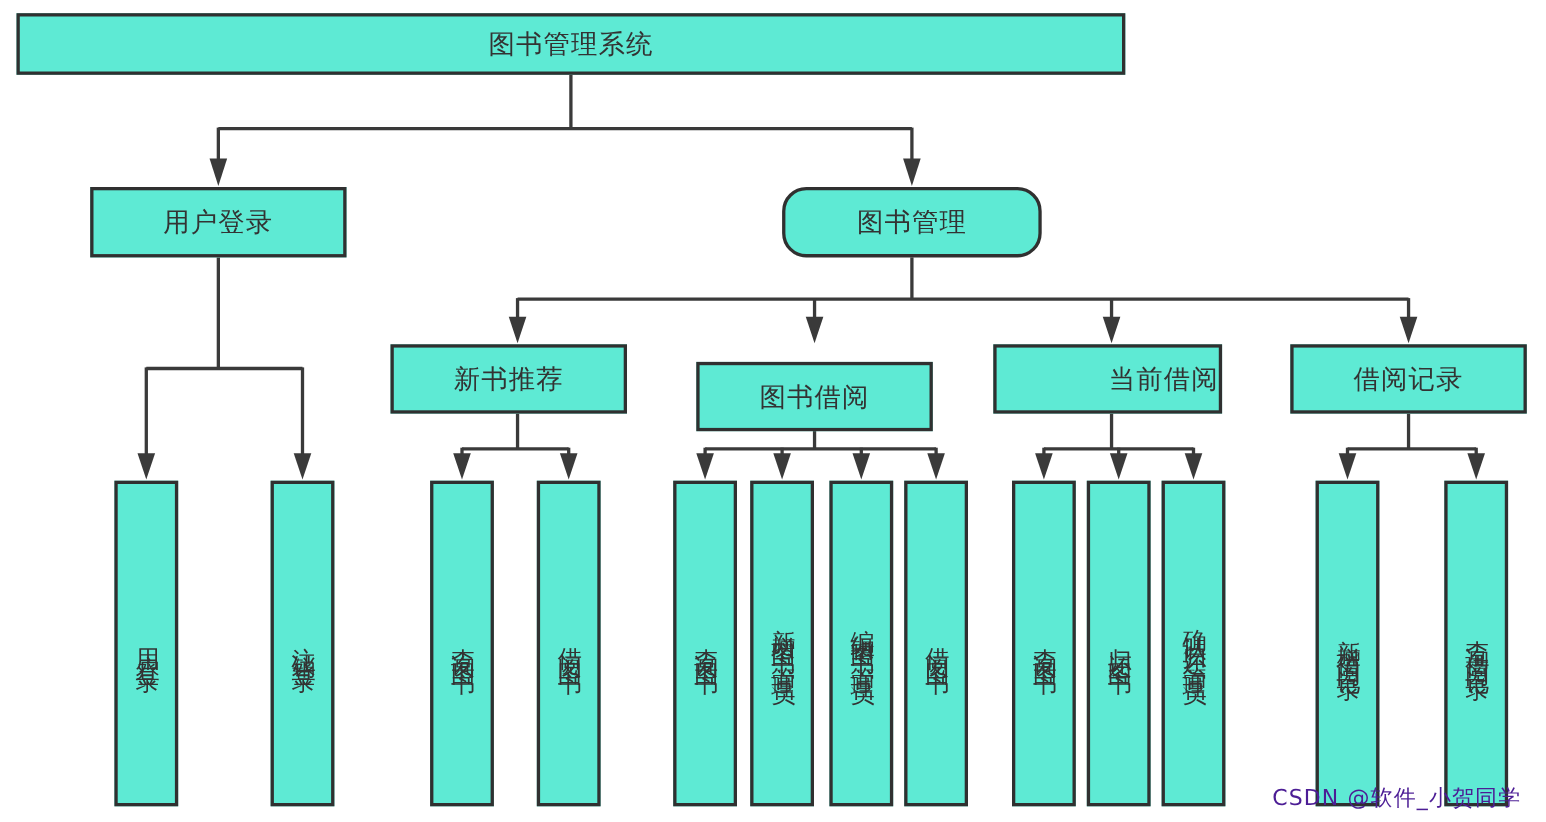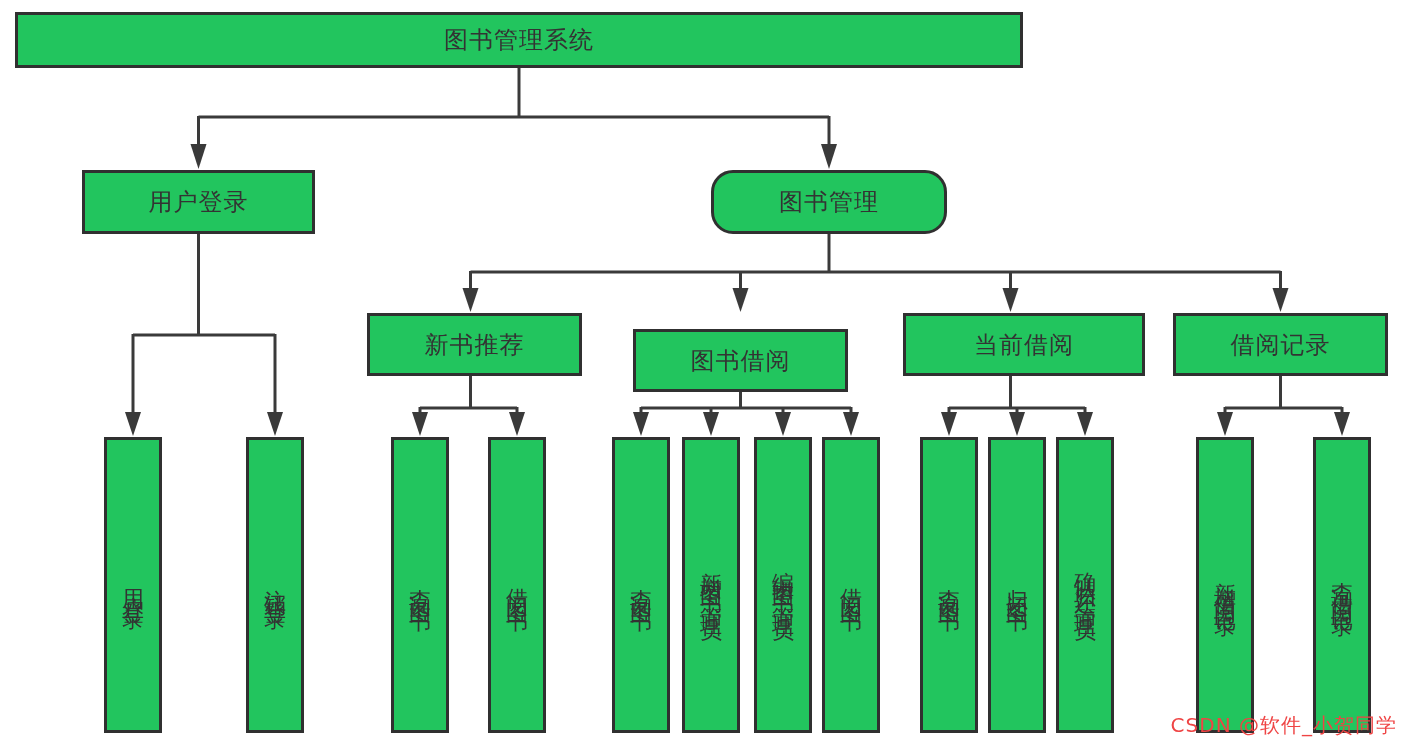--- a/index.html
+++ b/index.html
@@ -15,7 +15,7 @@
   .node{
     position:absolute;
     box-sizing:border-box;
-    background:#22c55e;
+    background:#5eead4;
     border:3px solid #303030;
     display:flex;align-items:center;justify-content:center;
     color:#333;

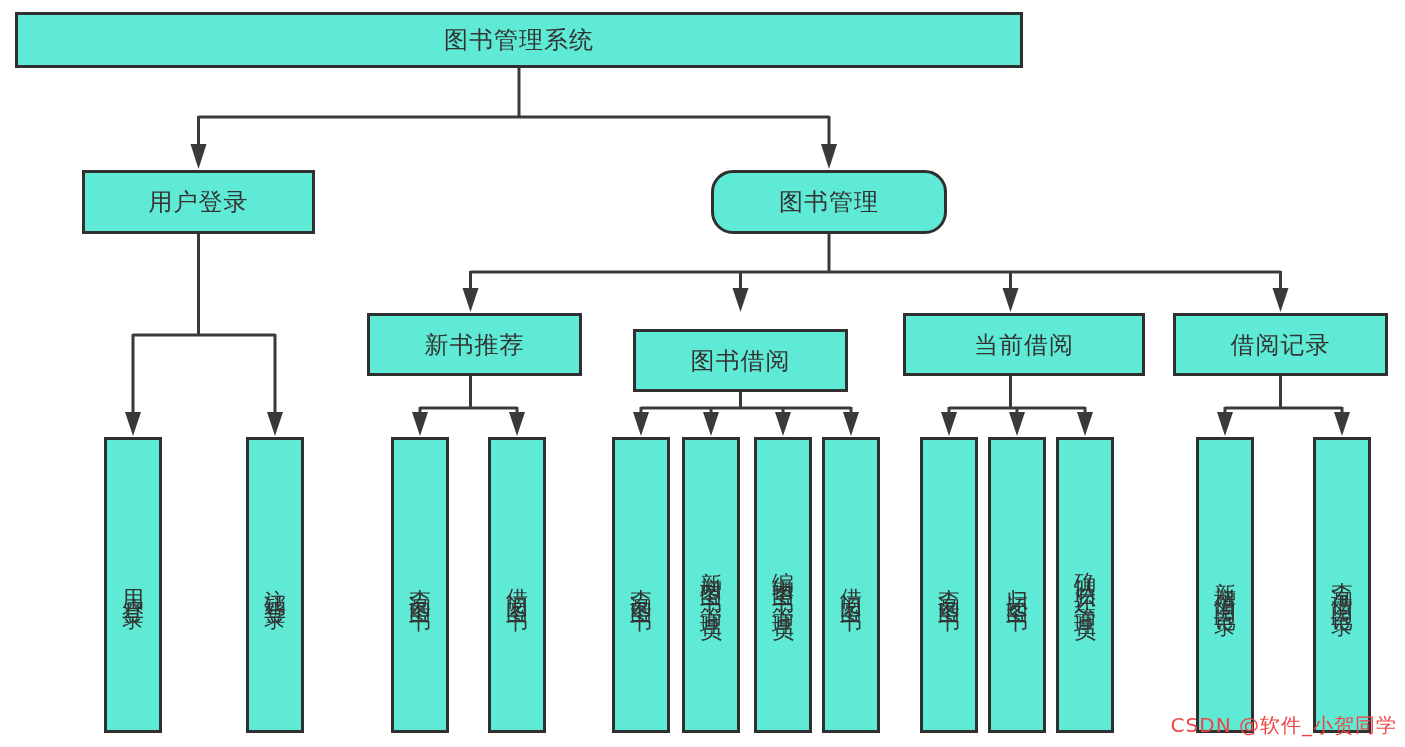--- a/index.html
+++ b/index.html
@@ -123,7 +123,7 @@
     <span>图书管理</span>
   </div>
 
-  <div class="node h-node" style="left:367px;top:313px;width:215px;height:63px;">
+  <div class="node h-node" style="left:355px;top:313px;width:215px;height:63px;">
     <span>新书推荐</span>
   </div>
   <div class="node h-node" style="left:633px;top:313px;width:215px;height:63px;margin-top:16px;">

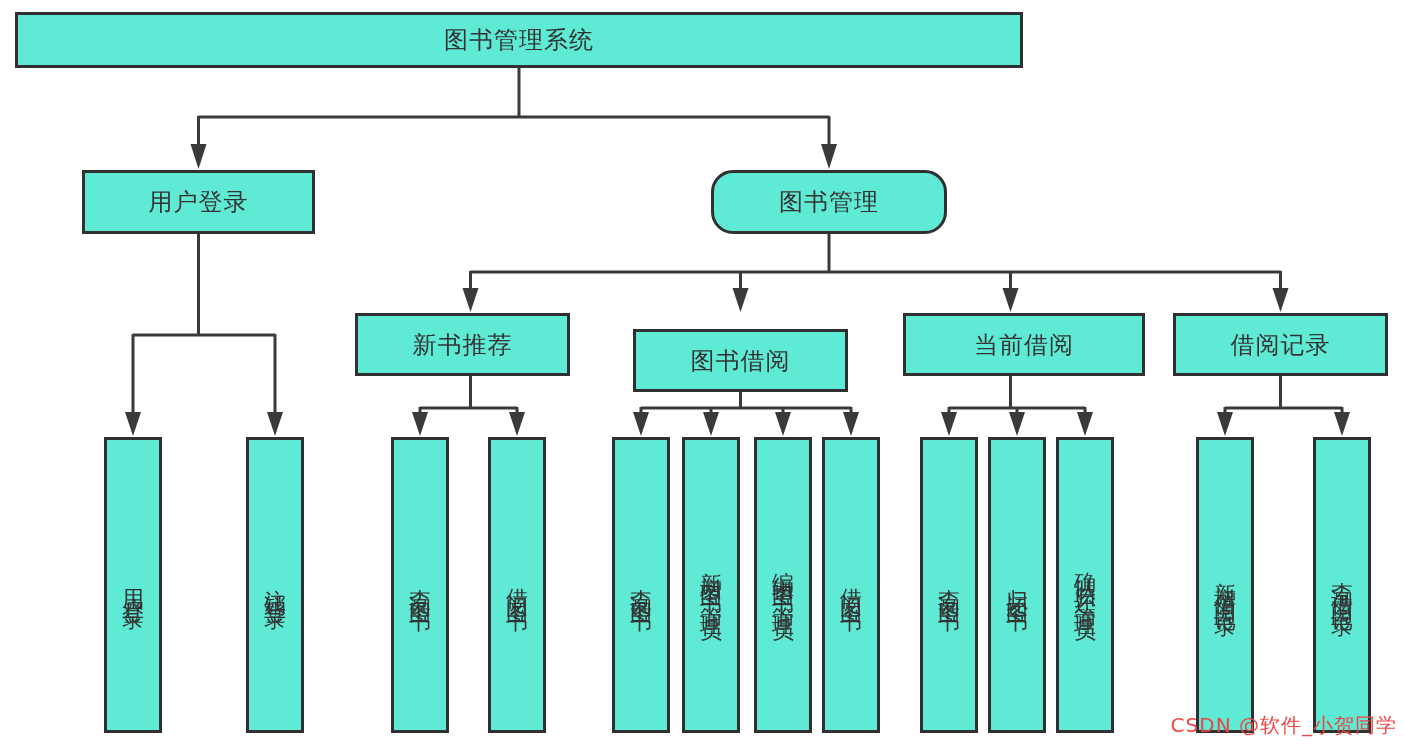--- a/index.html
+++ b/index.html
@@ -129,7 +129,7 @@
   <div class="node h-node" style="left:633px;top:313px;width:215px;height:63px;margin-top:16px;">
     <span>图书借阅</span>
   </div>
-  <div class="node h-node" style="left:903px;top:313px;width:242px;height:63px;">
+  <div class="node h-node" style="left:903px;top:313px;width:208px;height:63px;justify-content:flex-end;">
     <span>当前借阅</span>
   </div>
   <div class="node h-node" style="left:1173px;top:313px;width:215px;height:63px;">

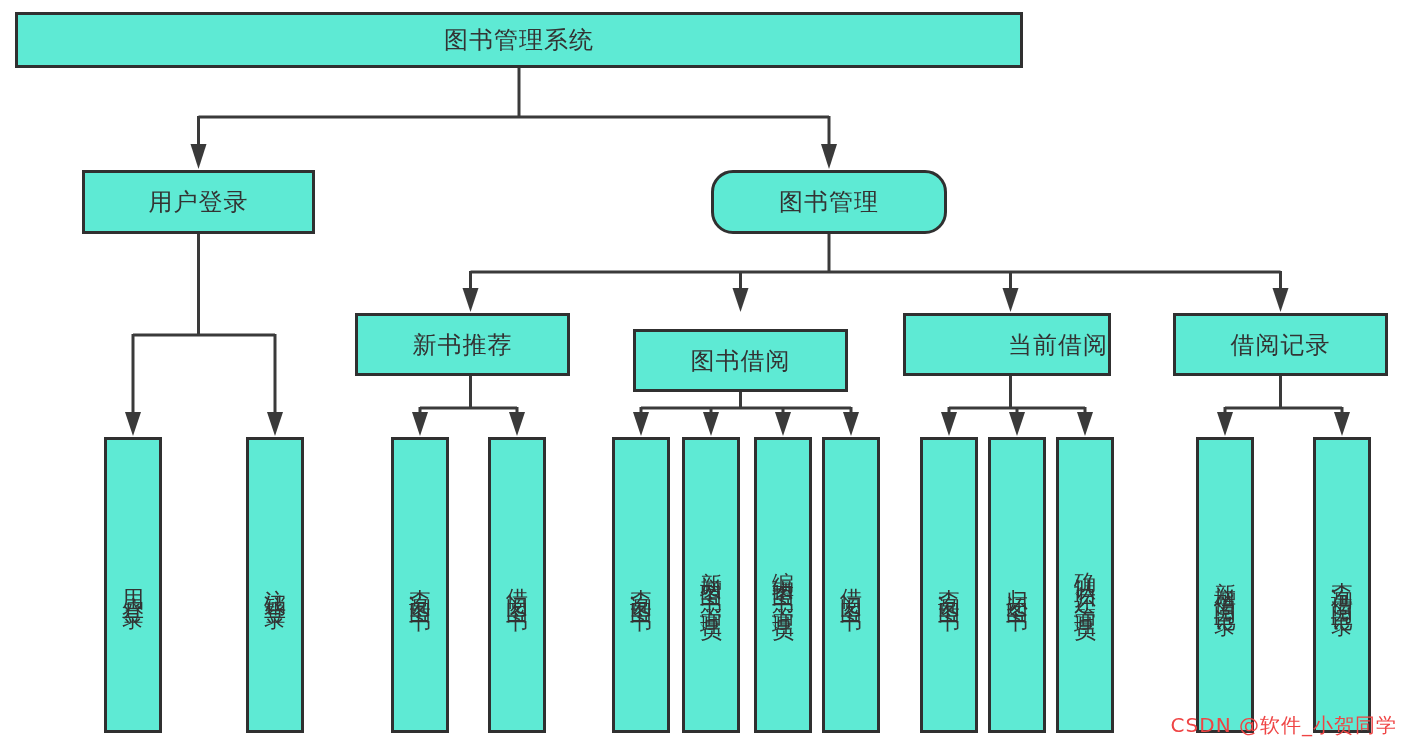--- a/index.html
+++ b/index.html
@@ -30,9 +30,9 @@
   }
   .watermark{
     position:absolute;
-    right:8px;bottom:8px;
+    right:22px;bottom:8px;
     font-size:20px;
-    color:#ef4444;
+    color:#4c1d95;
     letter-spacing:1px;
     white-space:nowrap;
     z-index:5;

